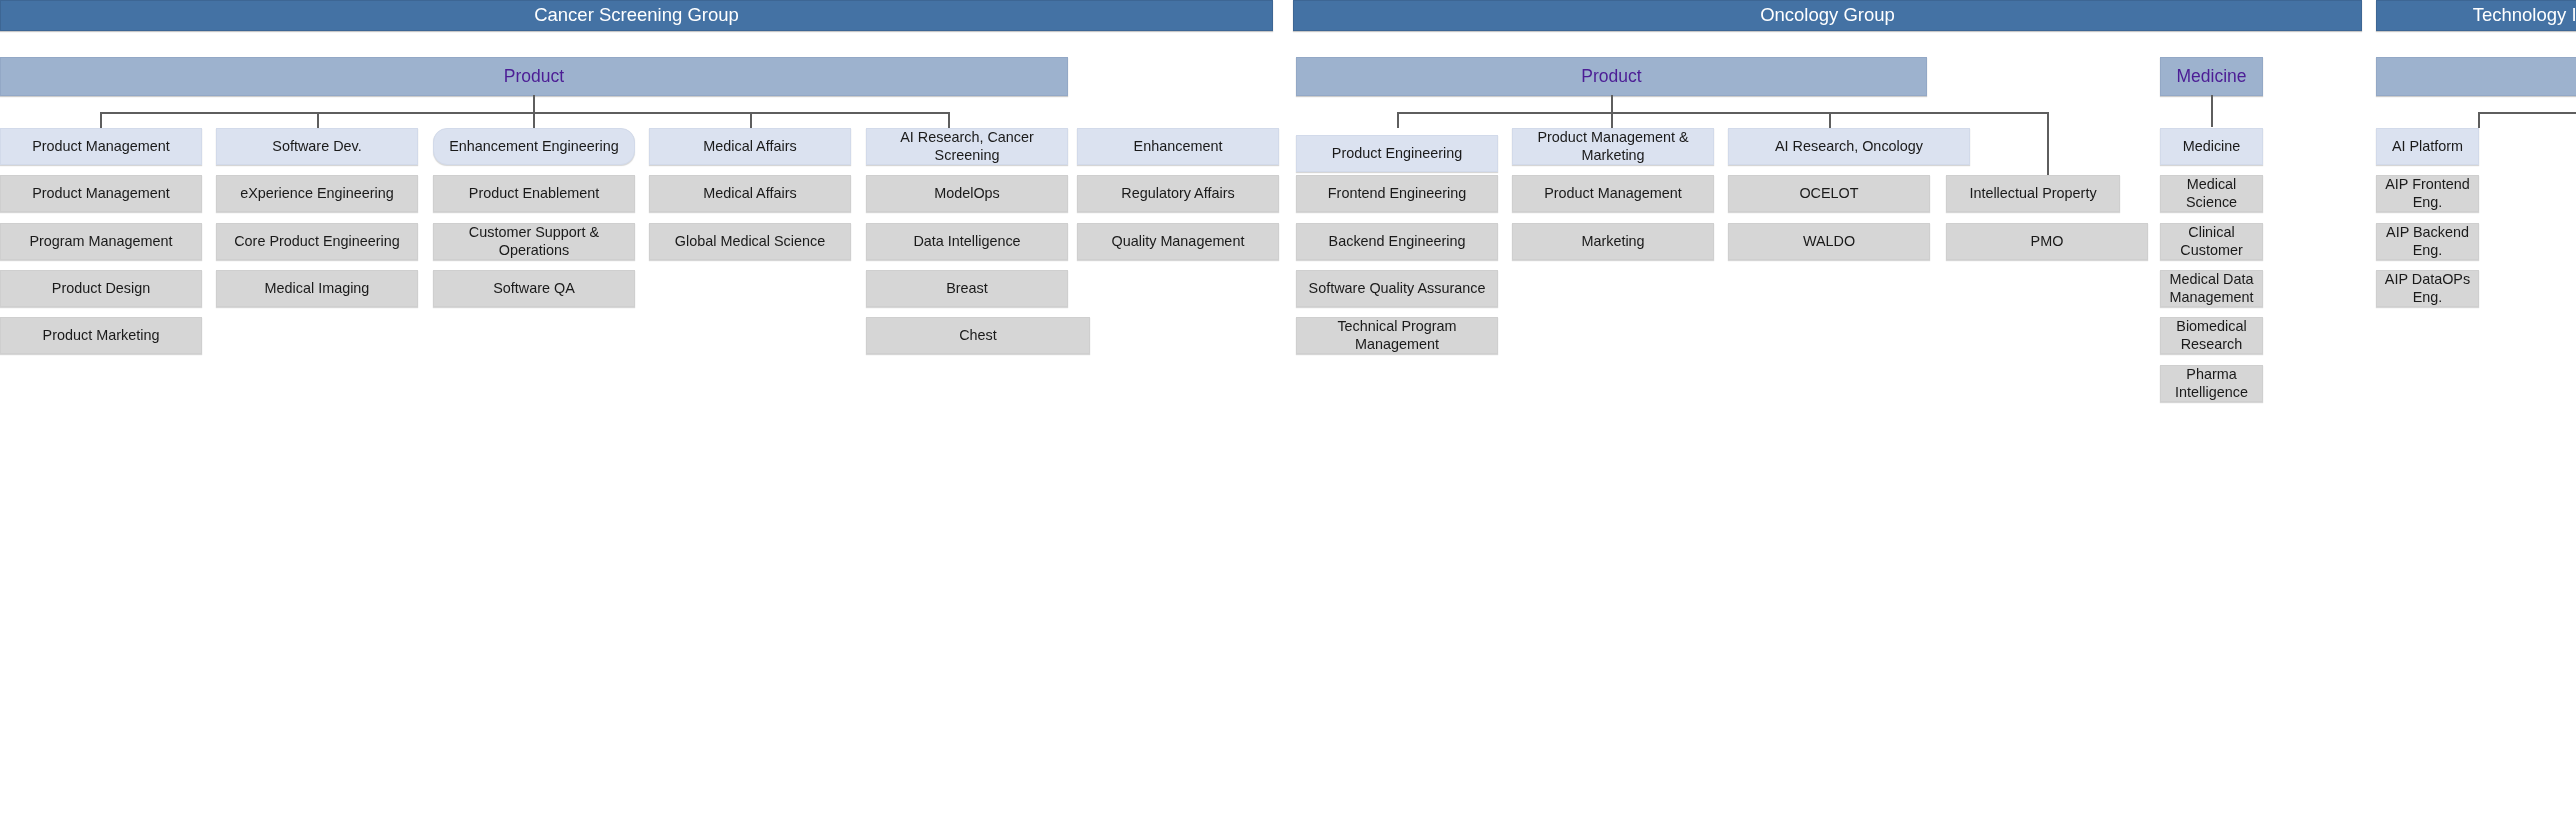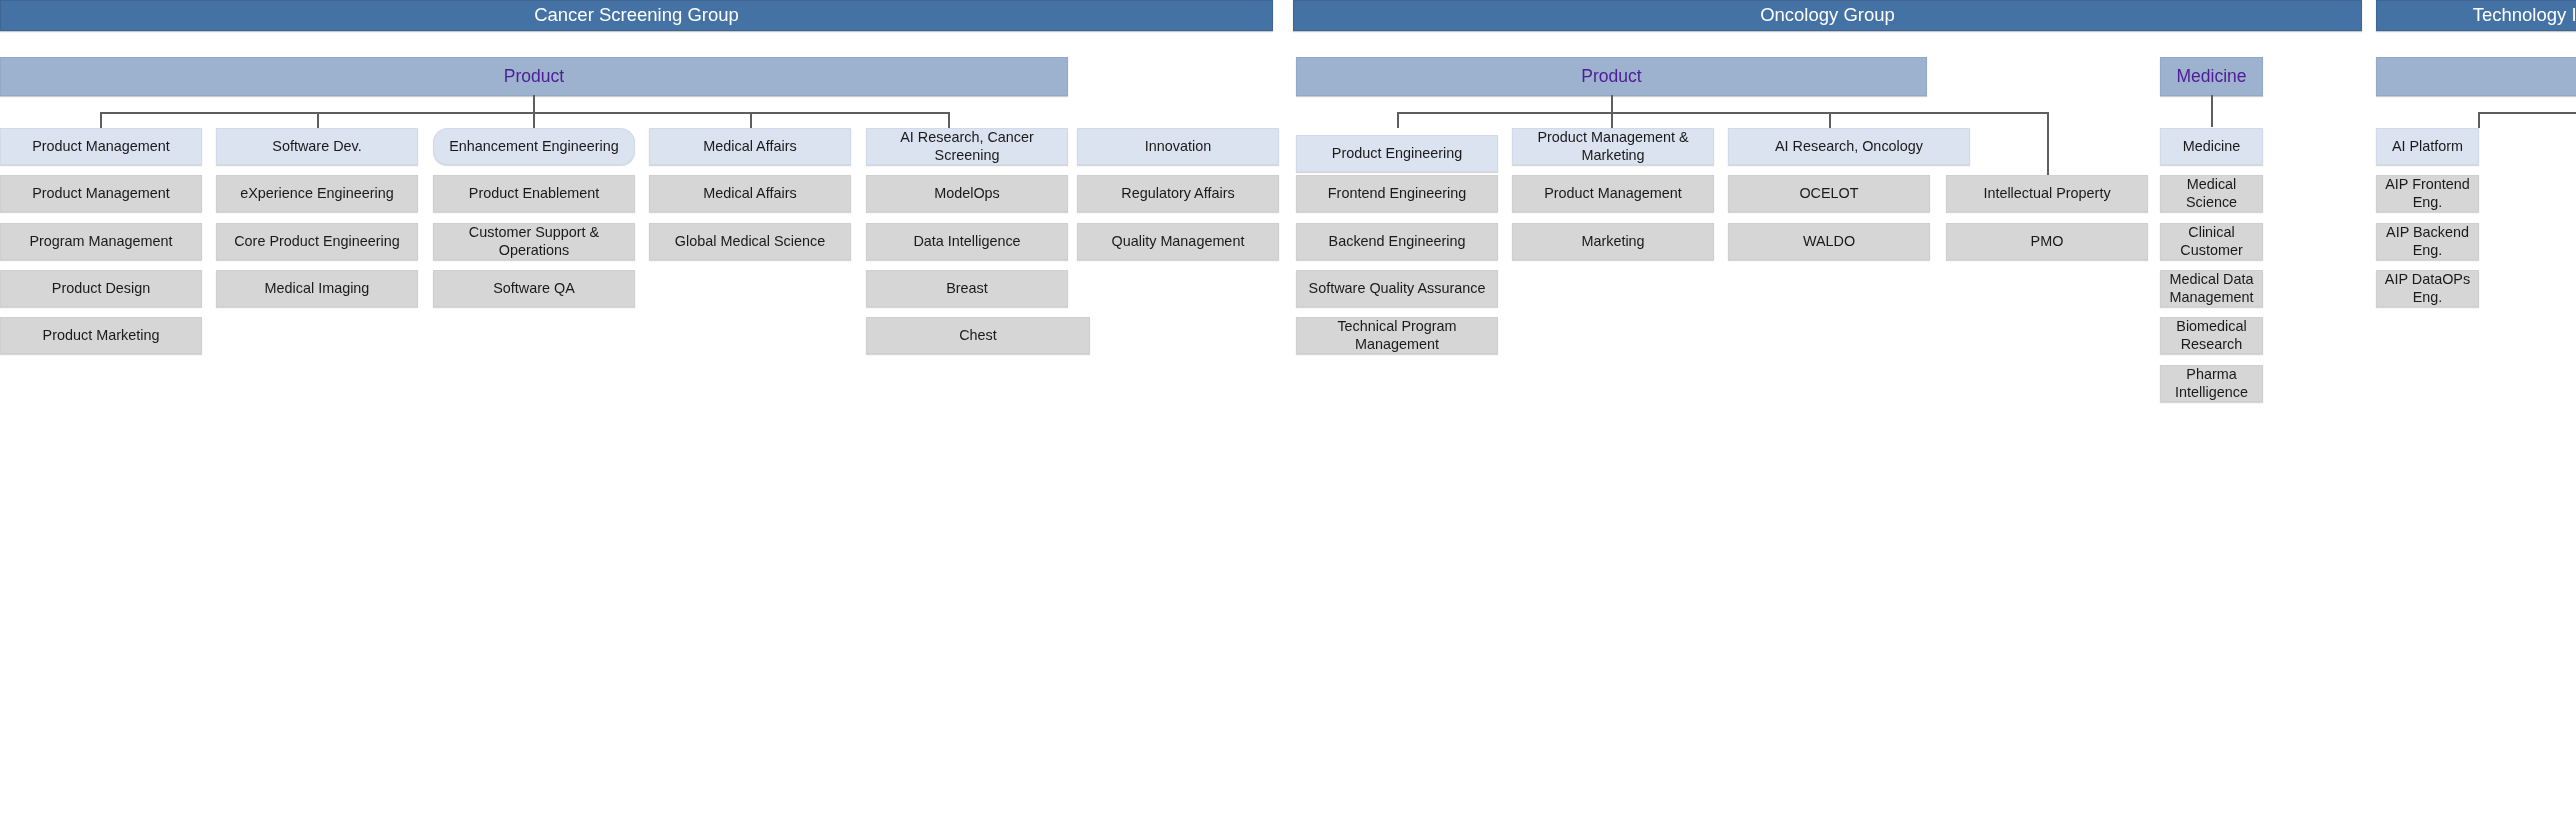--- a/index.html
+++ b/index.html
@@ -179,7 +179,7 @@
   </div>
 
   <div class="node lvl2" style="left:1077px; top:128px; width:202px; height:37px;">
-    <span>Innovation</span>
+    <span>Enhancement</span>
   </div>
   <div class="node lvl3" style="left:1077px; top:175px; width:202px; height:37px;">
     <span>Regulatory Affairs</span>

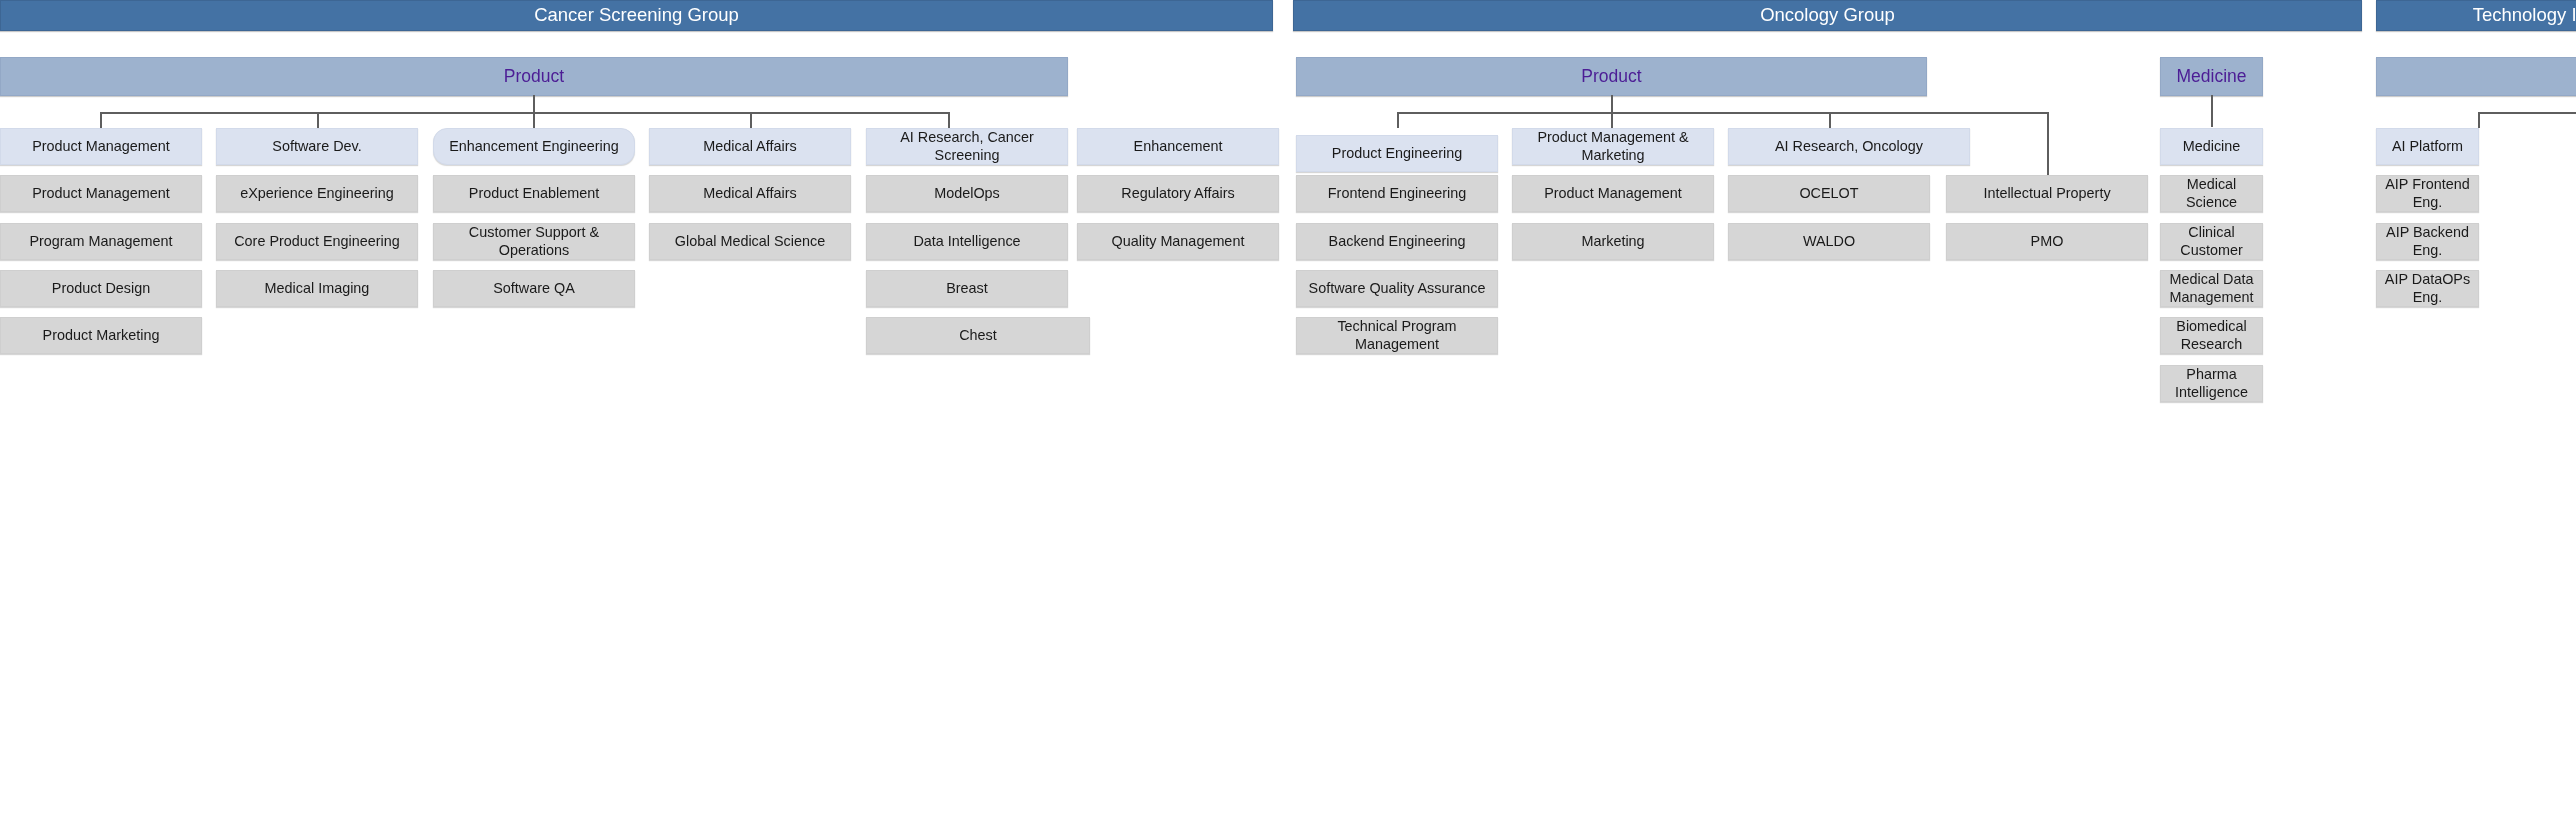--- a/index.html
+++ b/index.html
@@ -236,7 +236,7 @@
     <span>WALDO</span>
   </div>
 
-  <div class="node lvl3" style="left:1946px; top:175px; width:202px; height:37px;">
+  <div class="node lvl3" style="left:1946px; top:175px; width:174px; height:37px;">
     <span>Intellectual Property</span>
   </div>
   <div class="node lvl3" style="left:1946px; top:223px; width:202px; height:37px;">

